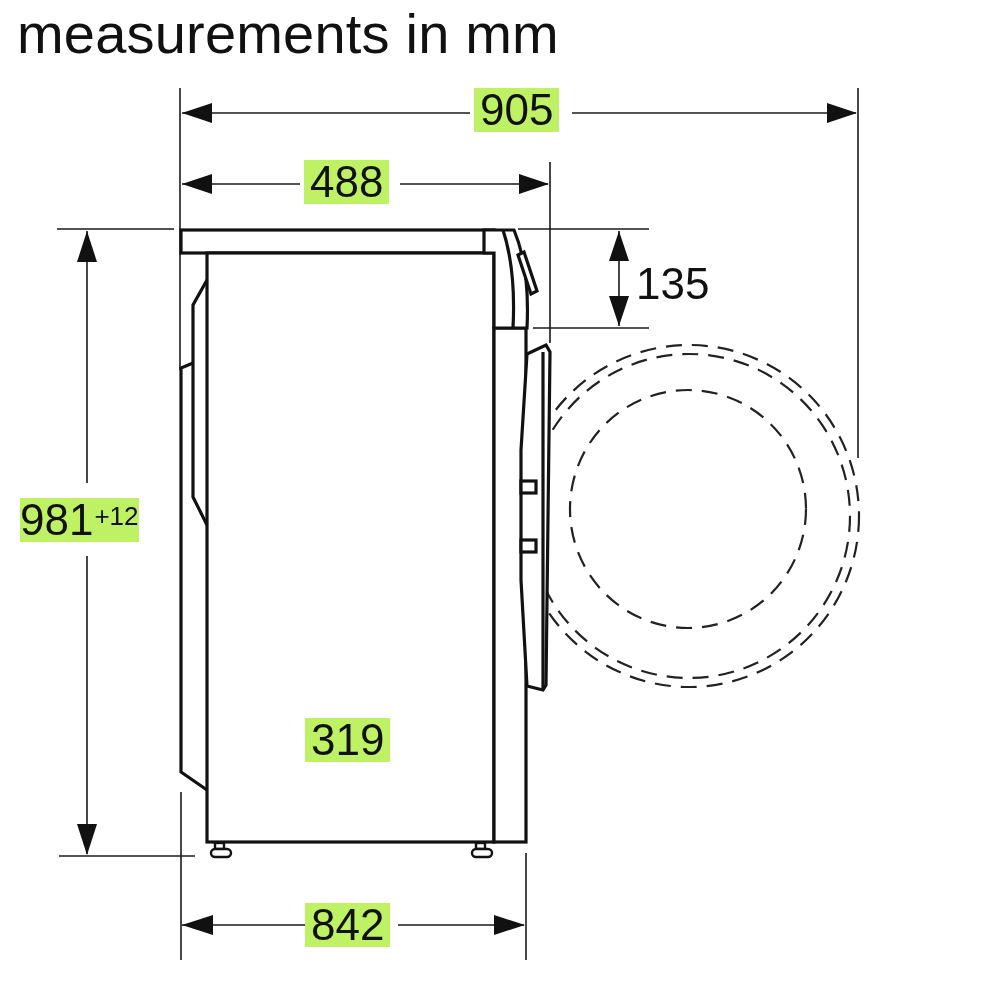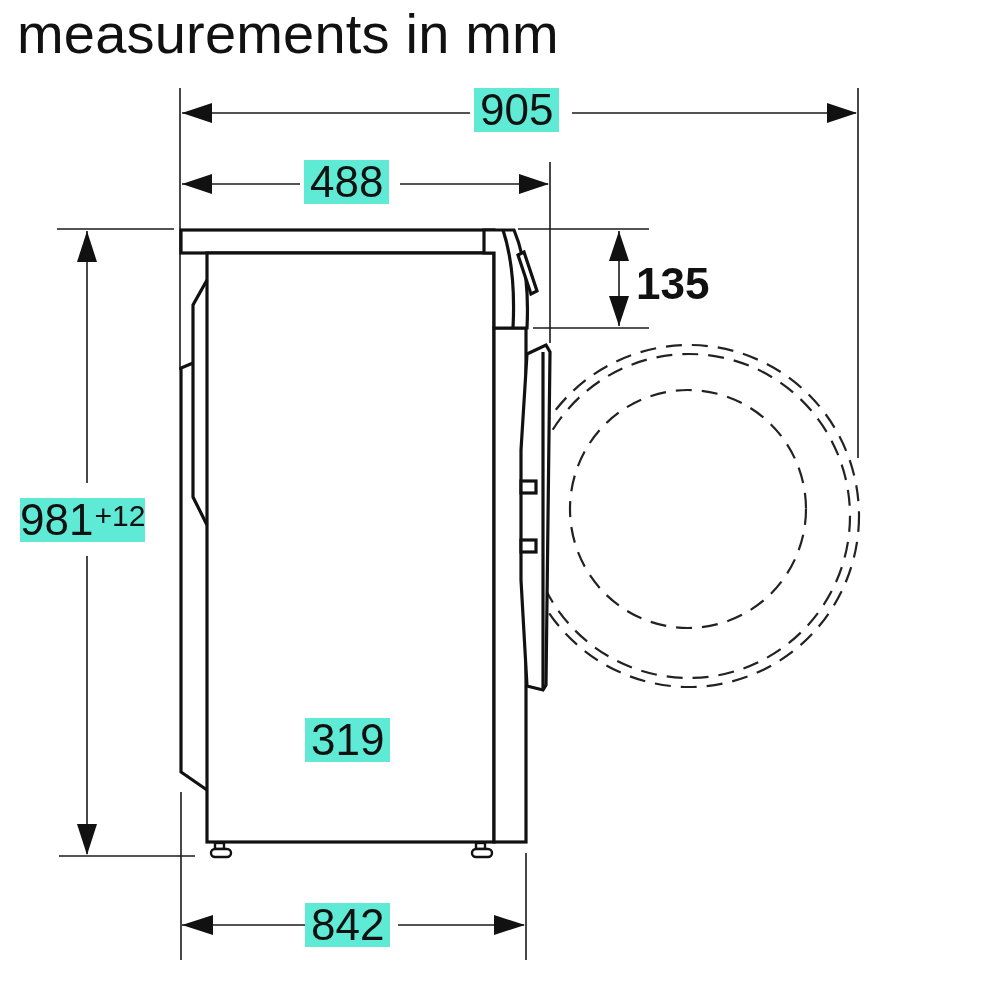--- a/index.html
+++ b/index.html
@@ -36,7 +36,7 @@
       position: absolute;
       font-size: 44px;
       line-height: 44px;
-      background: #5eead4;
+      background: #bef264;
       color: #111111;
       white-space: nowrap;
       padding: 0 6px;

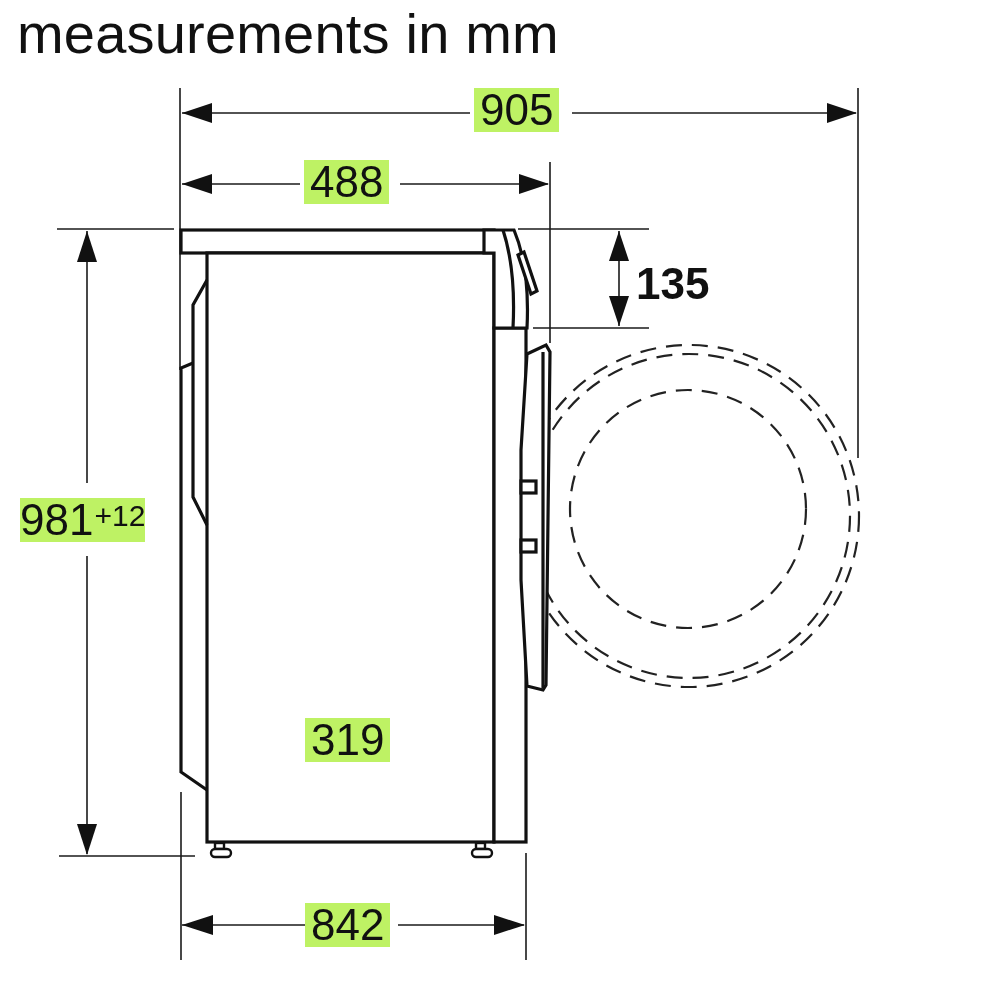--- a/index.html
+++ b/index.html
@@ -170,7 +170,7 @@
 <div class="dim-label" style="left:304px; top:160px;text-align:center;">
   <span>488</span>
 </div>
-<div class="dim-label" style="left:630px; top:262px; background:transparent;font-weight:bold;">
+<div class="dim-label" style="left:630px; top:262px; background:transparent;">
   <span>135</span>
 </div>
 <div class="dim-label" style="left:20px; top:498px; padding:0;">

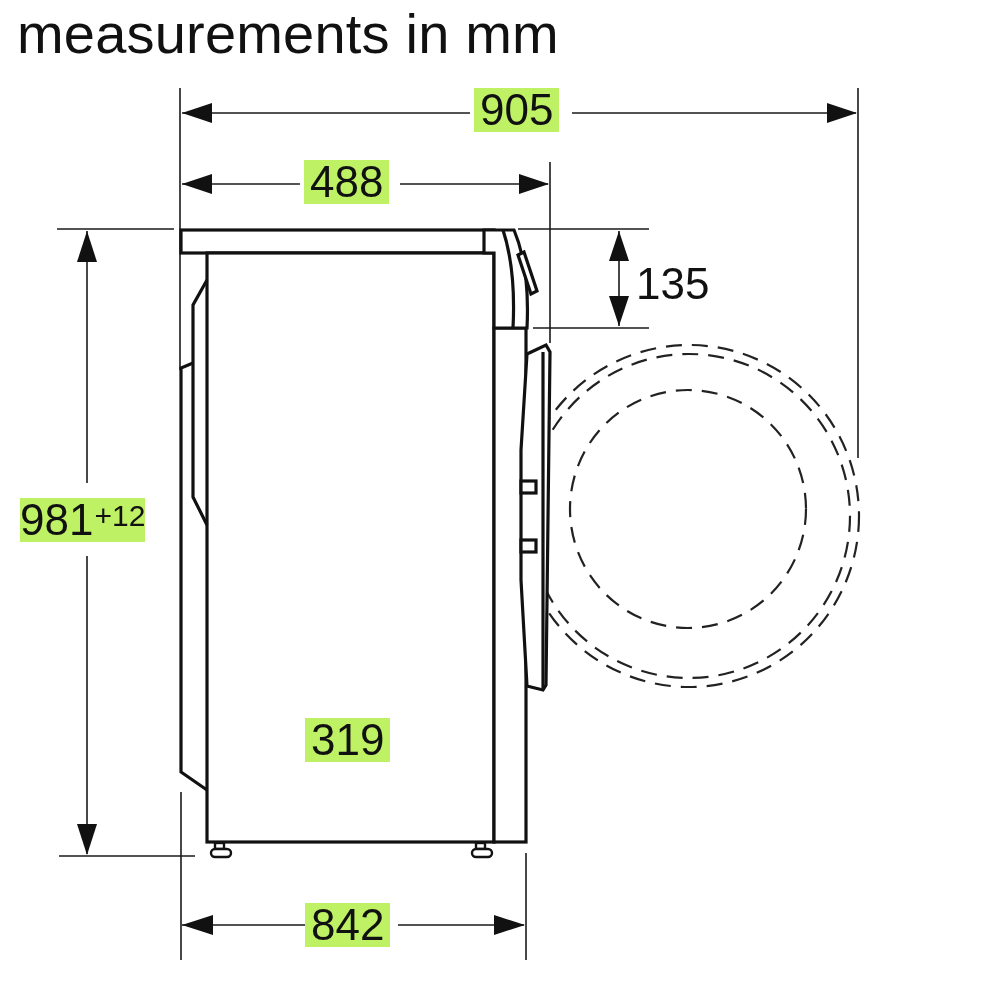--- a/index.html
+++ b/index.html
@@ -42,7 +42,7 @@
       padding: 0 6px;
     }
     .dim-label sup {
-      font-size: 30px;
+      font-size: 26px;
       vertical-align: top;
       position: relative;
       top: -4px;

